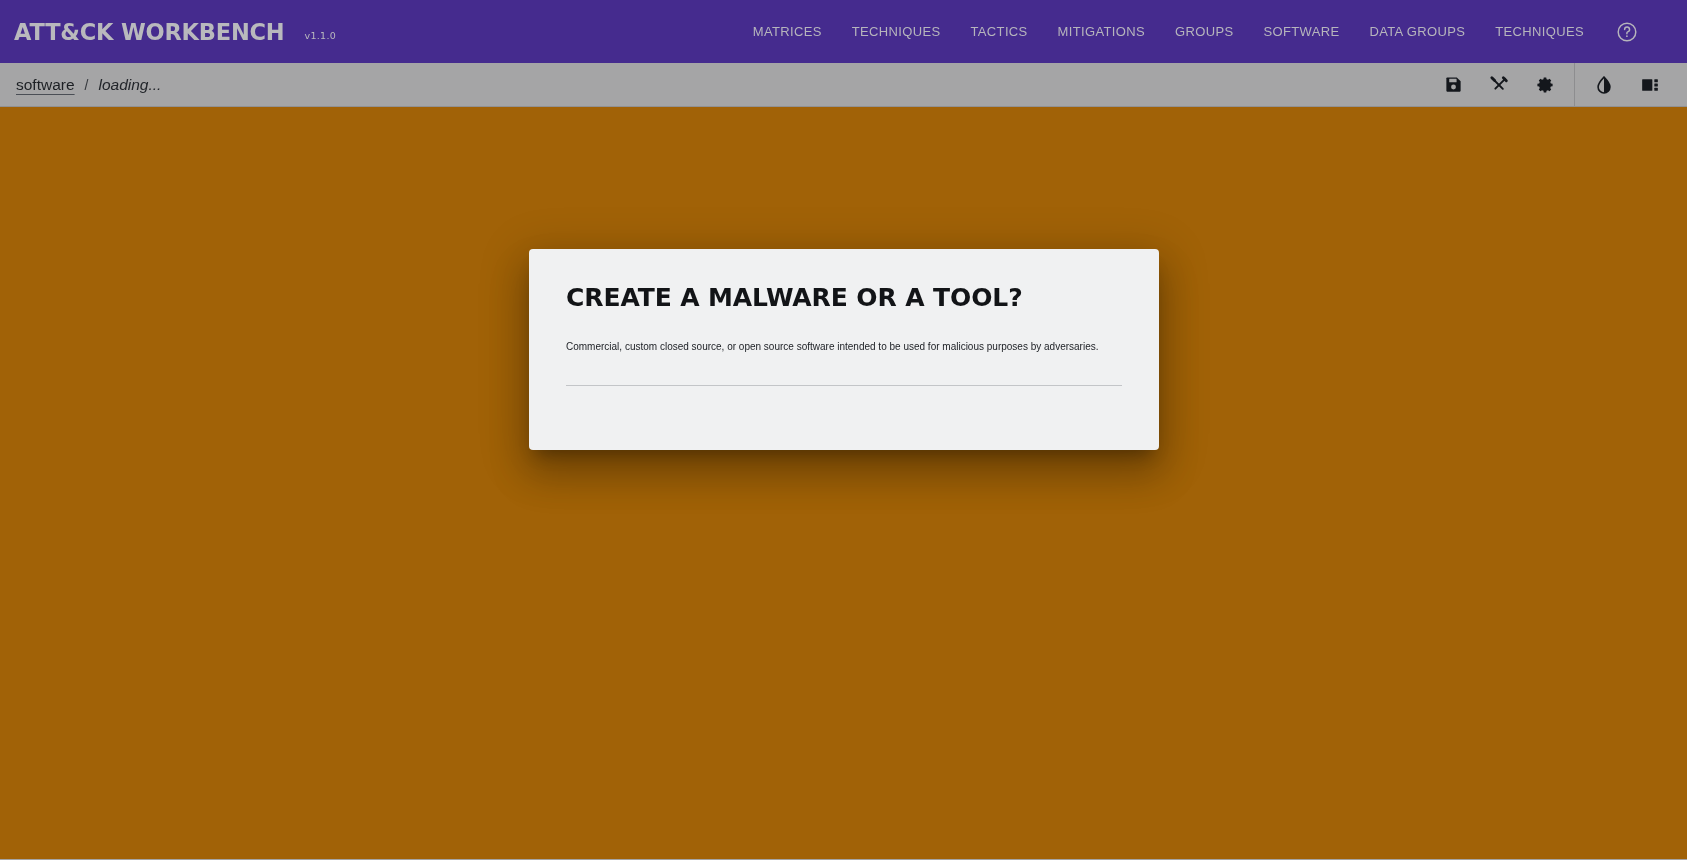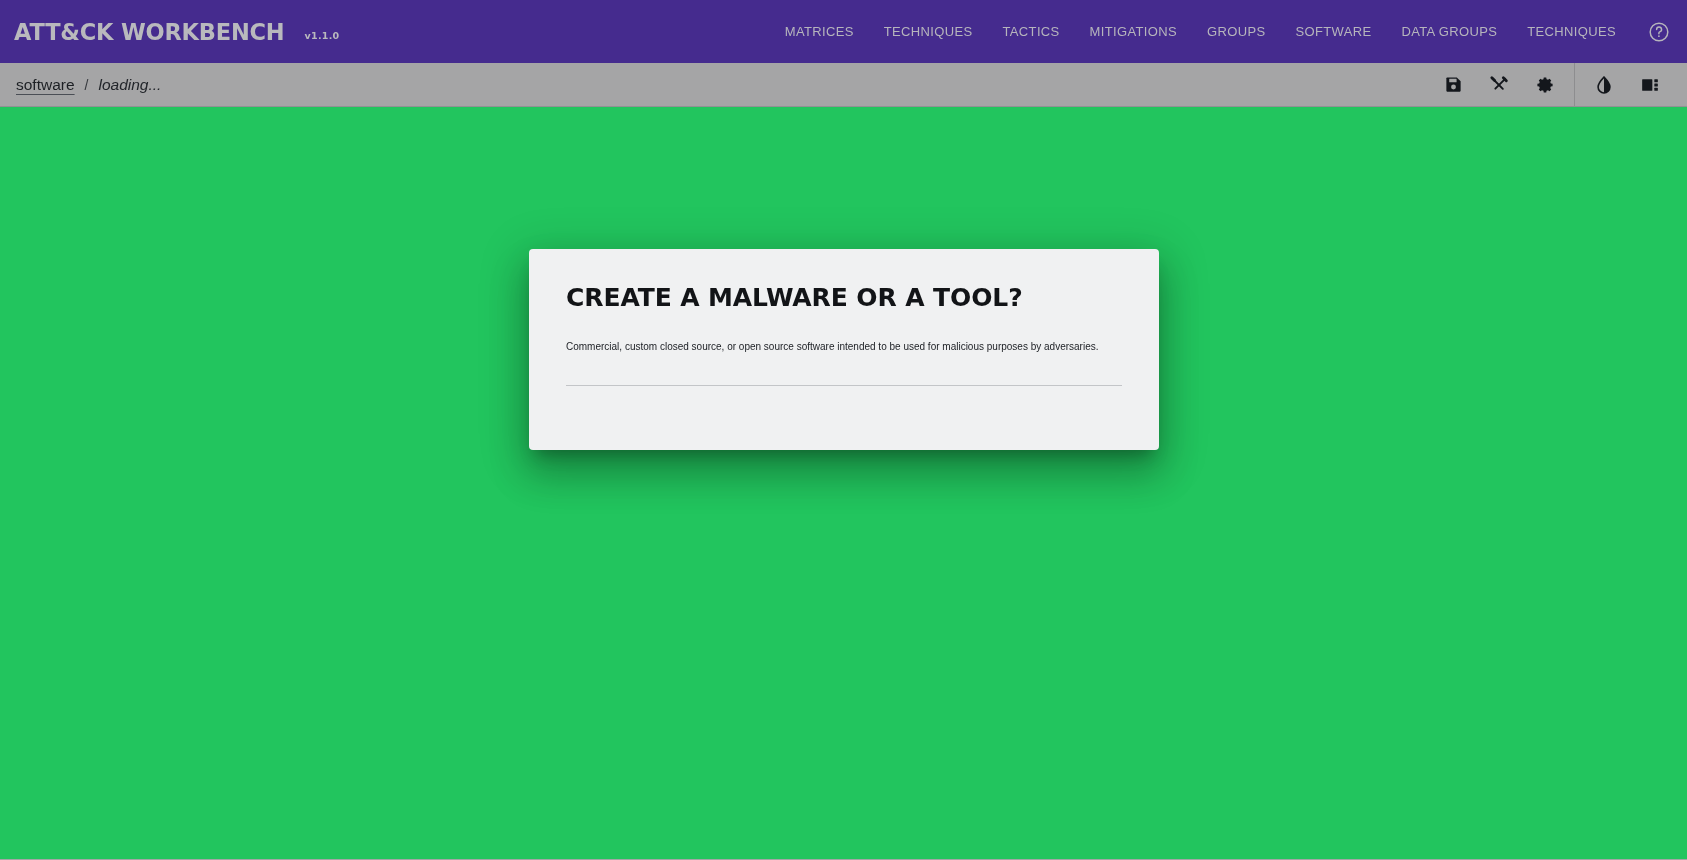--- a/index.html
+++ b/index.html
@@ -44,7 +44,7 @@
   .brand-version {
     font-family: "DejaVu Sans", sans-serif;
     font-size: 9.5px;
-    font-weight: 700;
+    font-weight: 400;
     letter-spacing: 0.3px;
     color: #b9b9bd;
     position: relative;

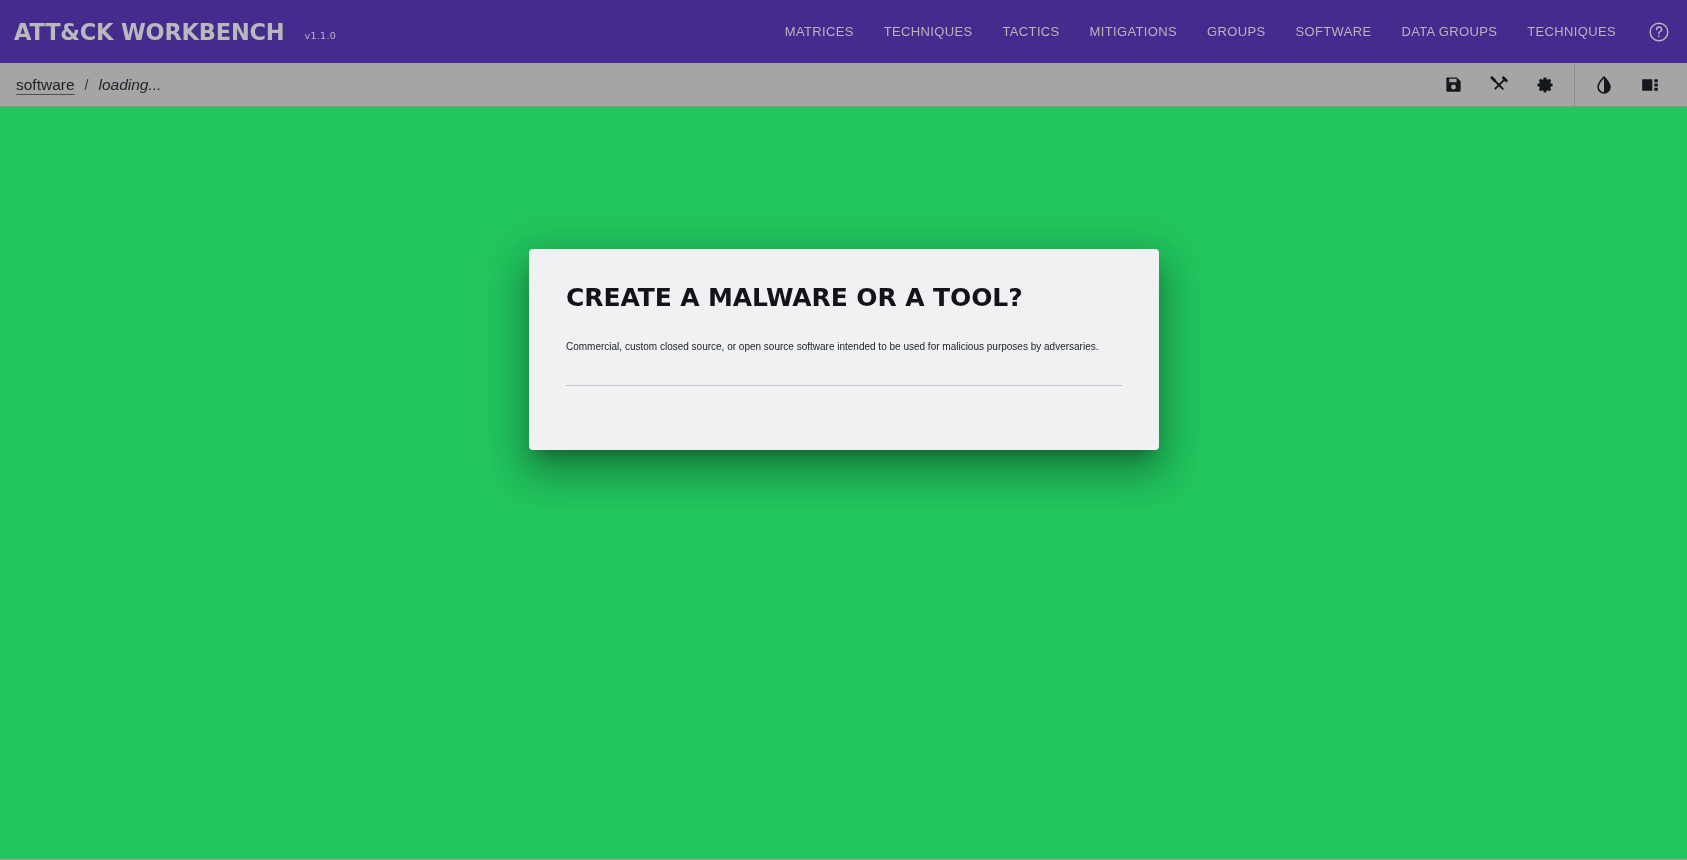--- a/index.html
+++ b/index.html
@@ -53,12 +53,12 @@
 
   .main-nav {
     position: absolute;
-    left: 0; right: 0;
+    left: 0; right: 16px;
     display: flex;
     align-items: center;
     justify-content: flex-end;
     gap: 0px;
-    padding-right: 14px;
+    padding-right: 30px;
     pointer-events: none;
   }
   .main-nav > * { pointer-events: auto; }

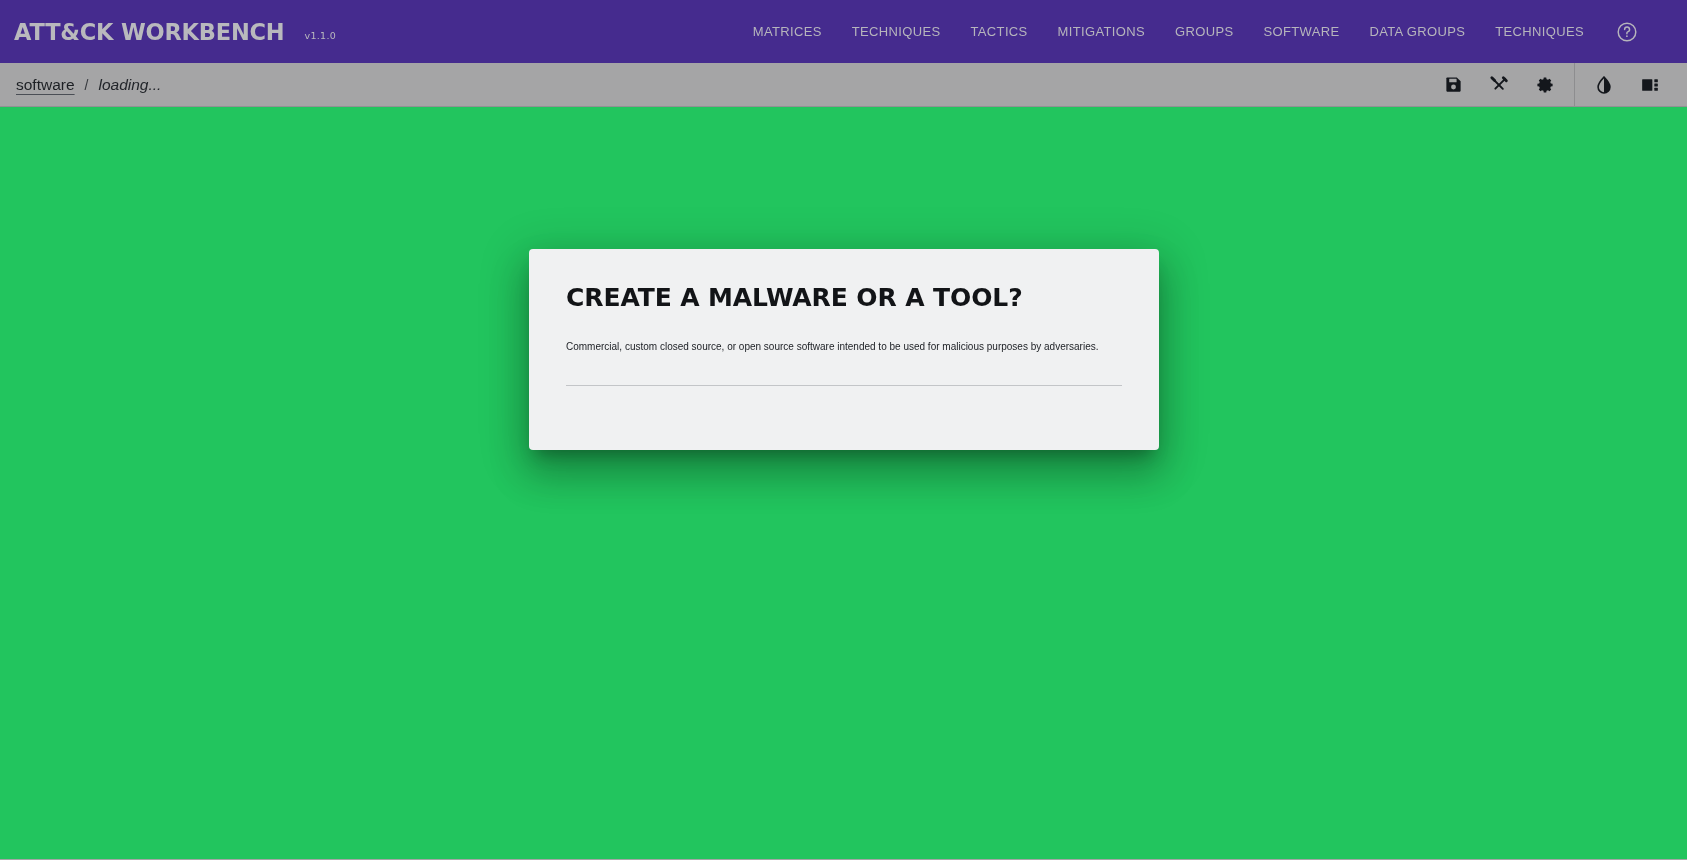--- a/index.html
+++ b/index.html
@@ -138,7 +138,7 @@
   .content {
     position: relative;
     height: calc(860px - 63px - 45px);
-    background: #22c55e;
+    background: #a16207;
   }
 
   

